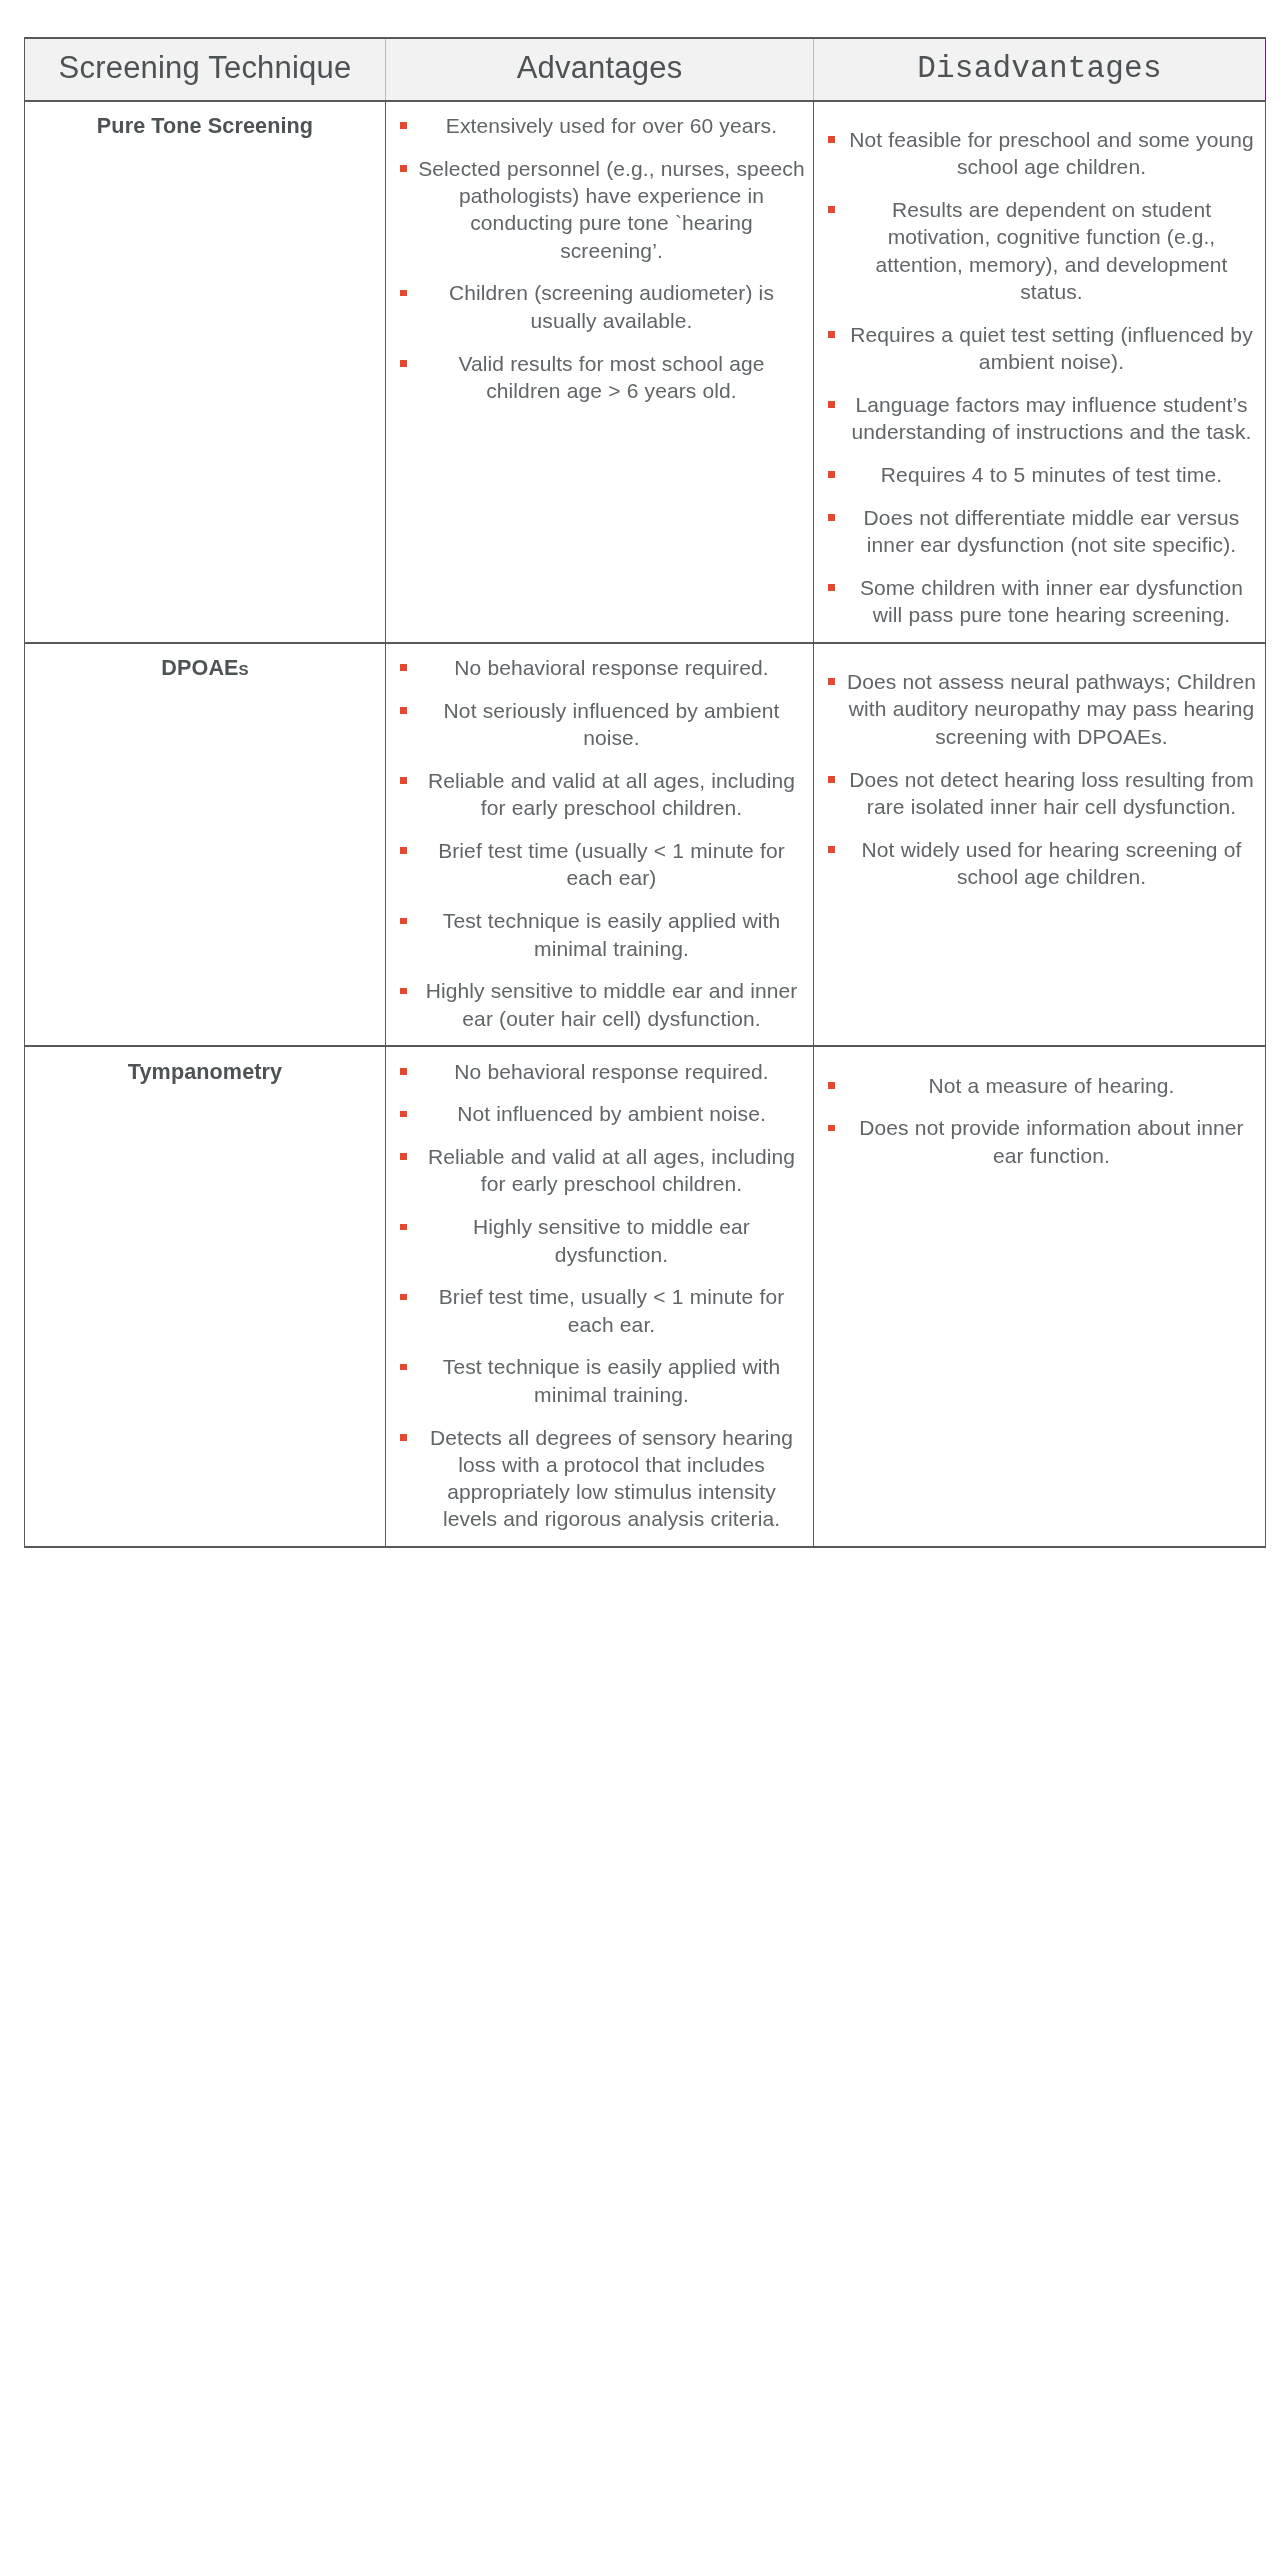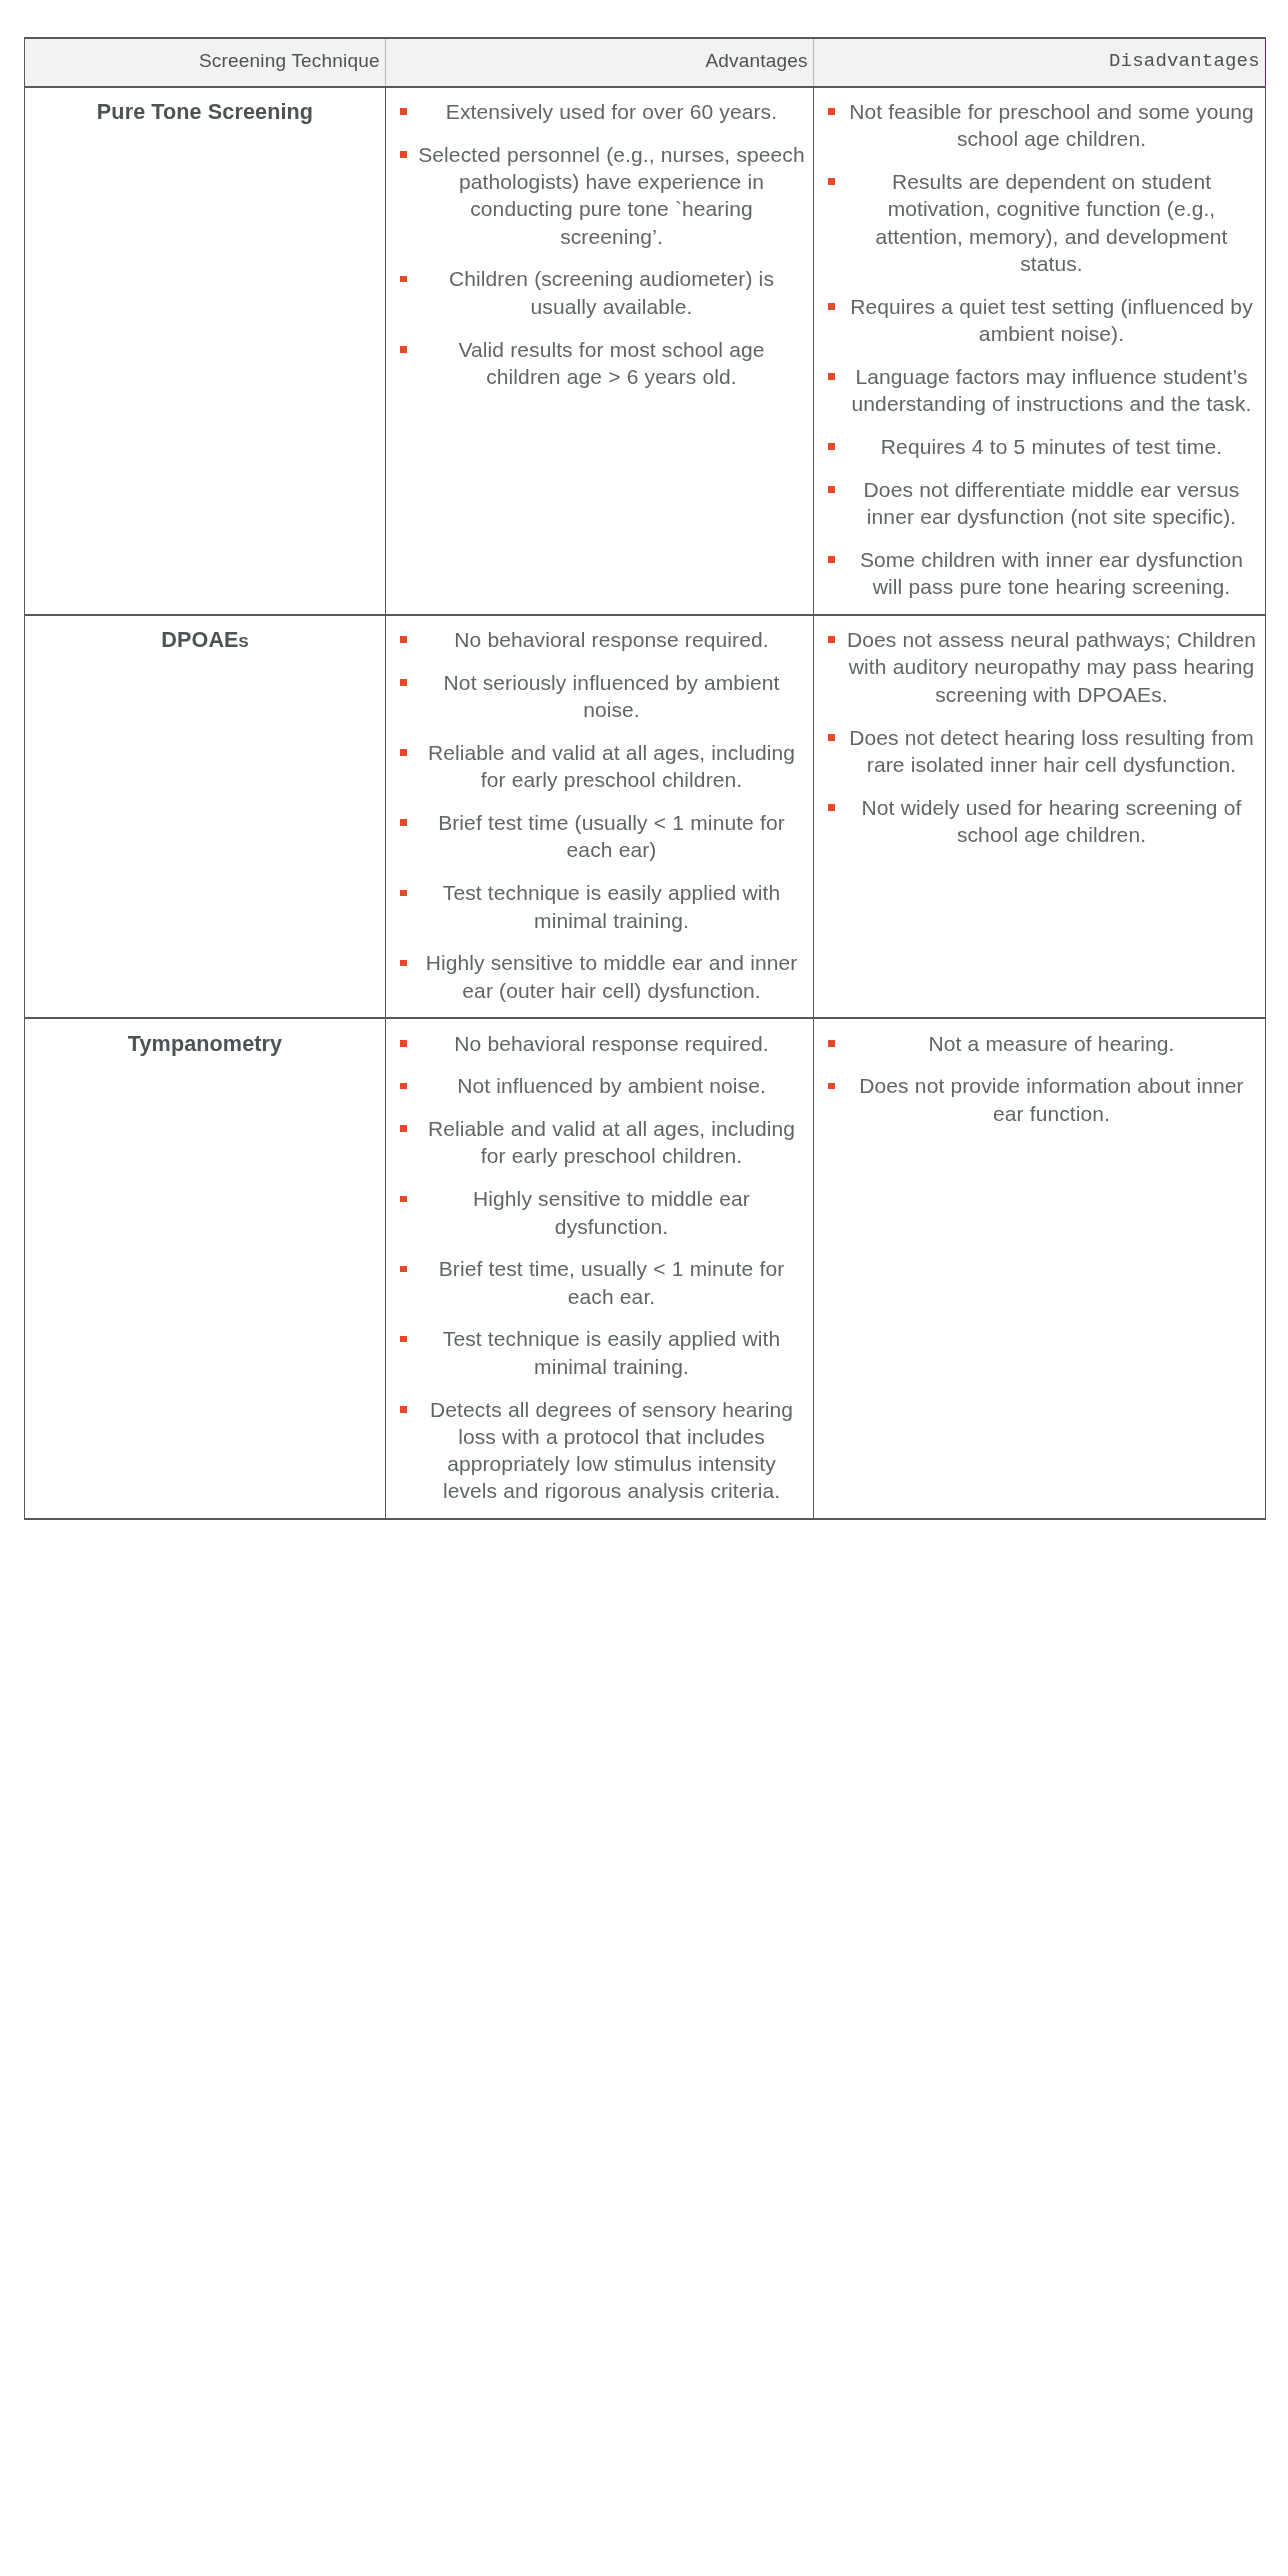--- a/index.html
+++ b/index.html
@@ -41,9 +41,9 @@
     border-left: 1px solid #b7b9bb;
     border-right: 1px solid #b7b9bb;
     color: #4d5255;
-    font-size: 19px;
+    font-size: 31px;
     font-weight: 400;
-    text-align: right;
+    text-align: center;
     padding: 11.3px 5.2px 13.4px 5.2px;
     letter-spacing: 0.2px;
     white-space: nowrap;

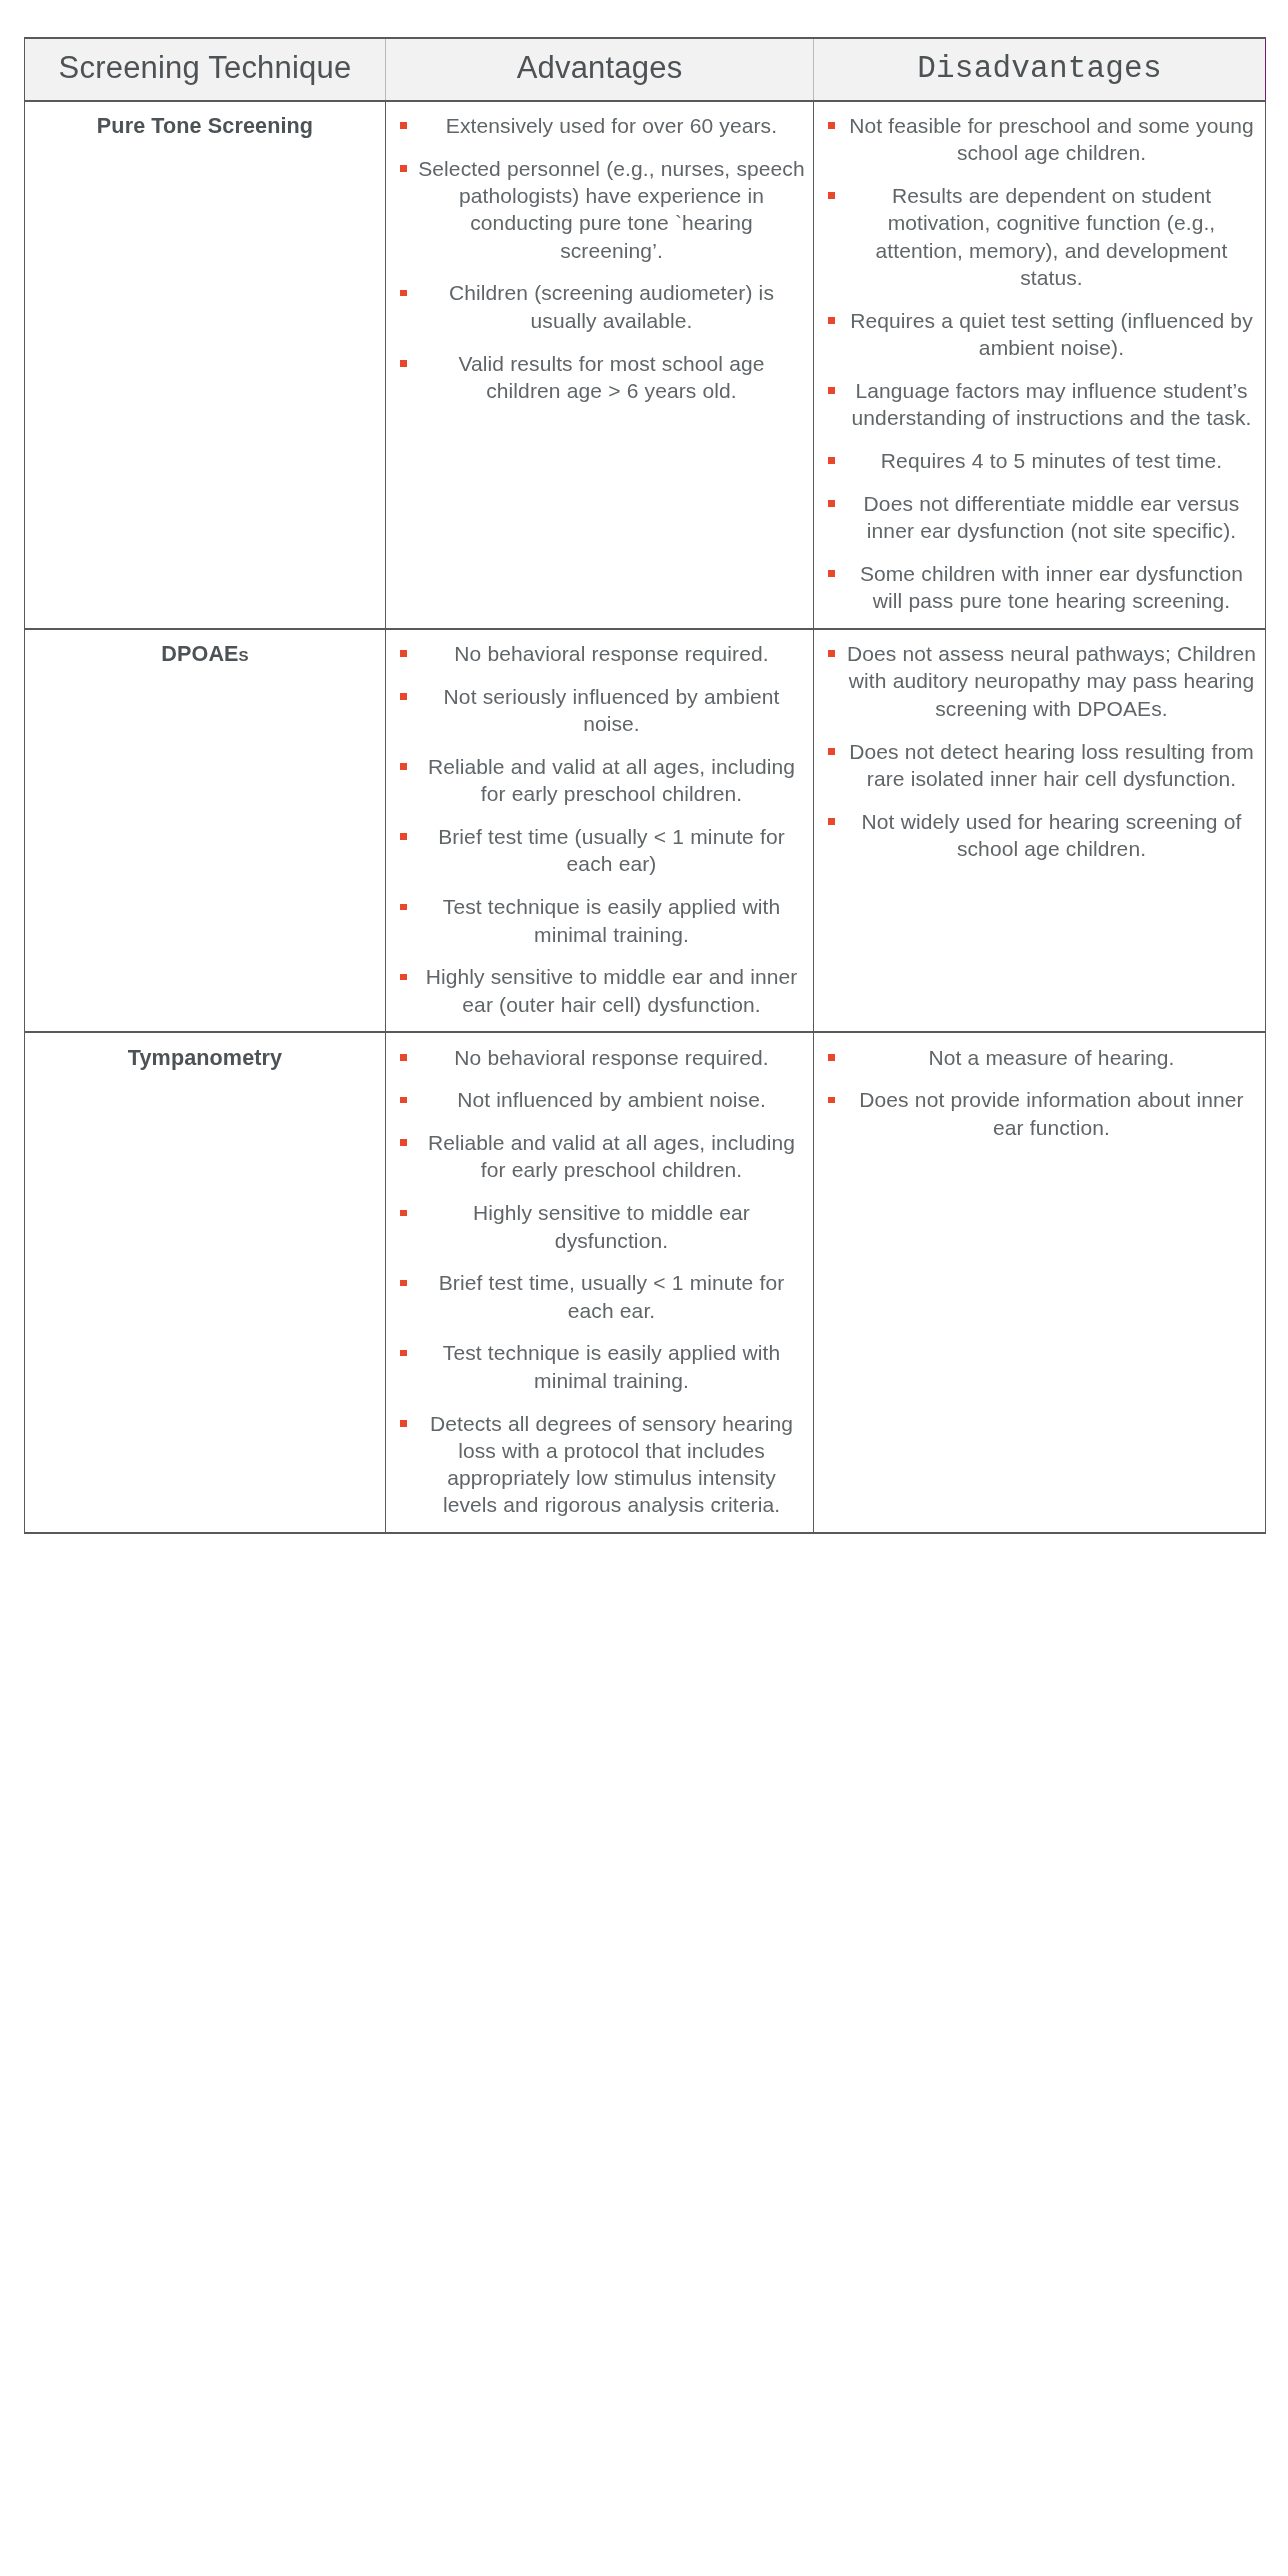--- a/index.html
+++ b/index.html
@@ -115,7 +115,7 @@
 
   
   td.adv-cell .bullet-text  { display: block; max-width: 398px; }
-  td.dis-cell .bullet-text  { display: block; max-width: 418px; }
+  td.dis-cell .bullet-text  { display: block; max-width: 418px; margin-top: 14px; }
 </style>
 </head>
 <body>

